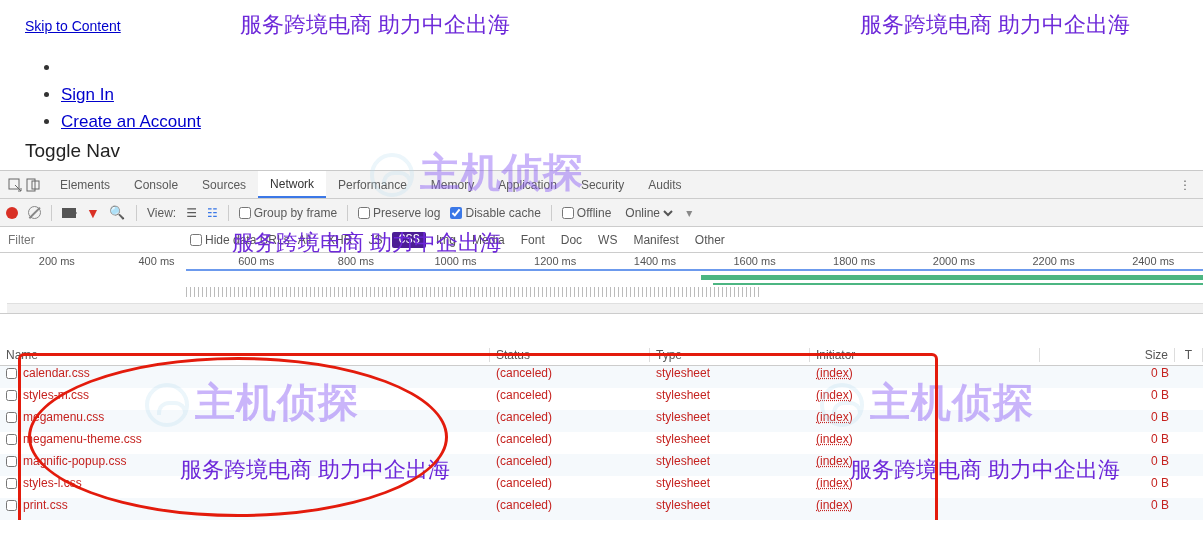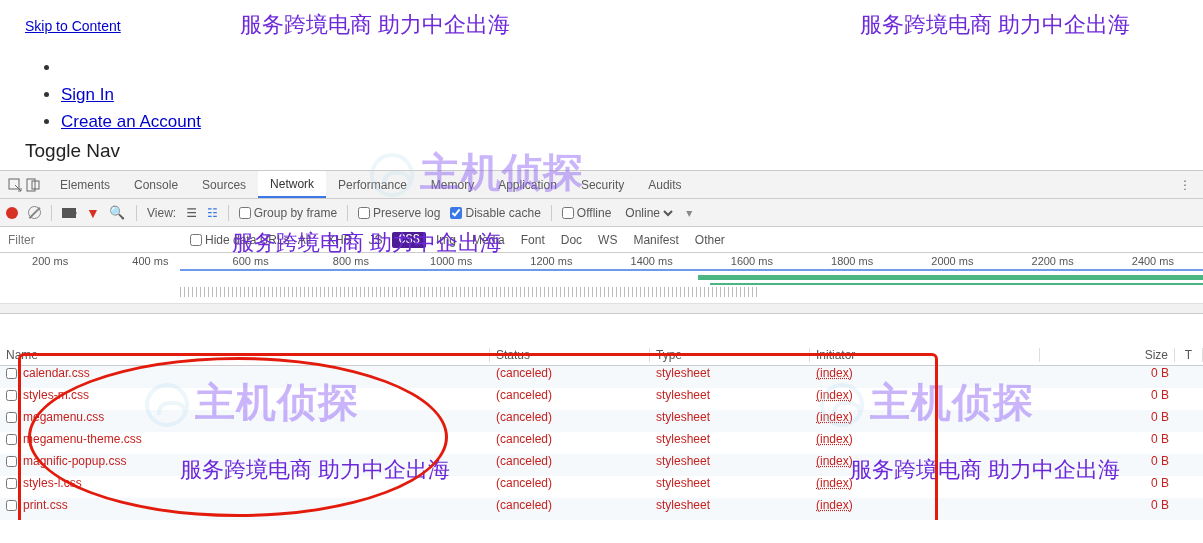--- a/index.html
+++ b/index.html
@@ -46,7 +46,7 @@
   .chip{ padding:1px 6px; margin:4px 2px; border-radius:2px; cursor:pointer;}
   .chip.sel{ background:#4c1d95; color:#fff;font-family:Liberation Mono, monospace;}
 
-  .timeline { background:#fff; border-bottom:1px solid #ccc; padding-top:2px;}
+  .timeline { background:#fff; border-bottom:1px solid #ccc; padding-top:2px;padding-left:7px;}
   .ticks{display:flex; font-size:11px; color:#555;}
   .tick{flex:1; text-align:center;}
   .wave{height:34px; position:relative; margin-top:2px;}

